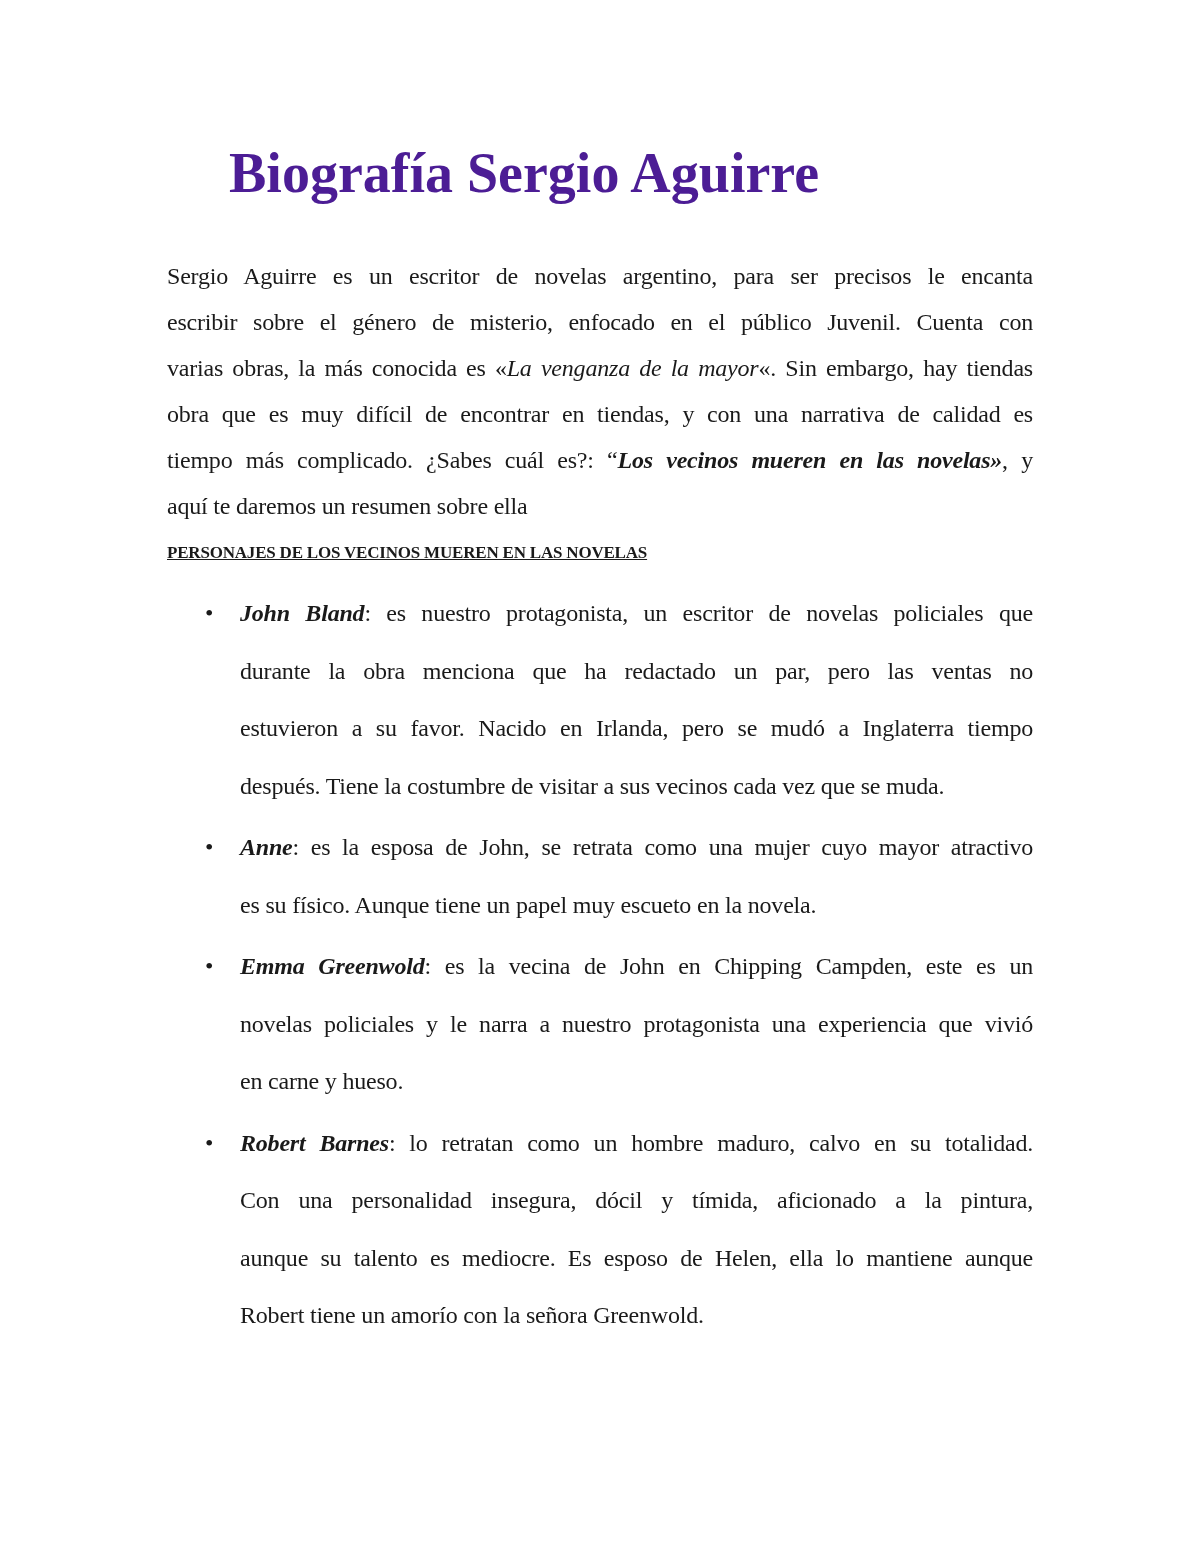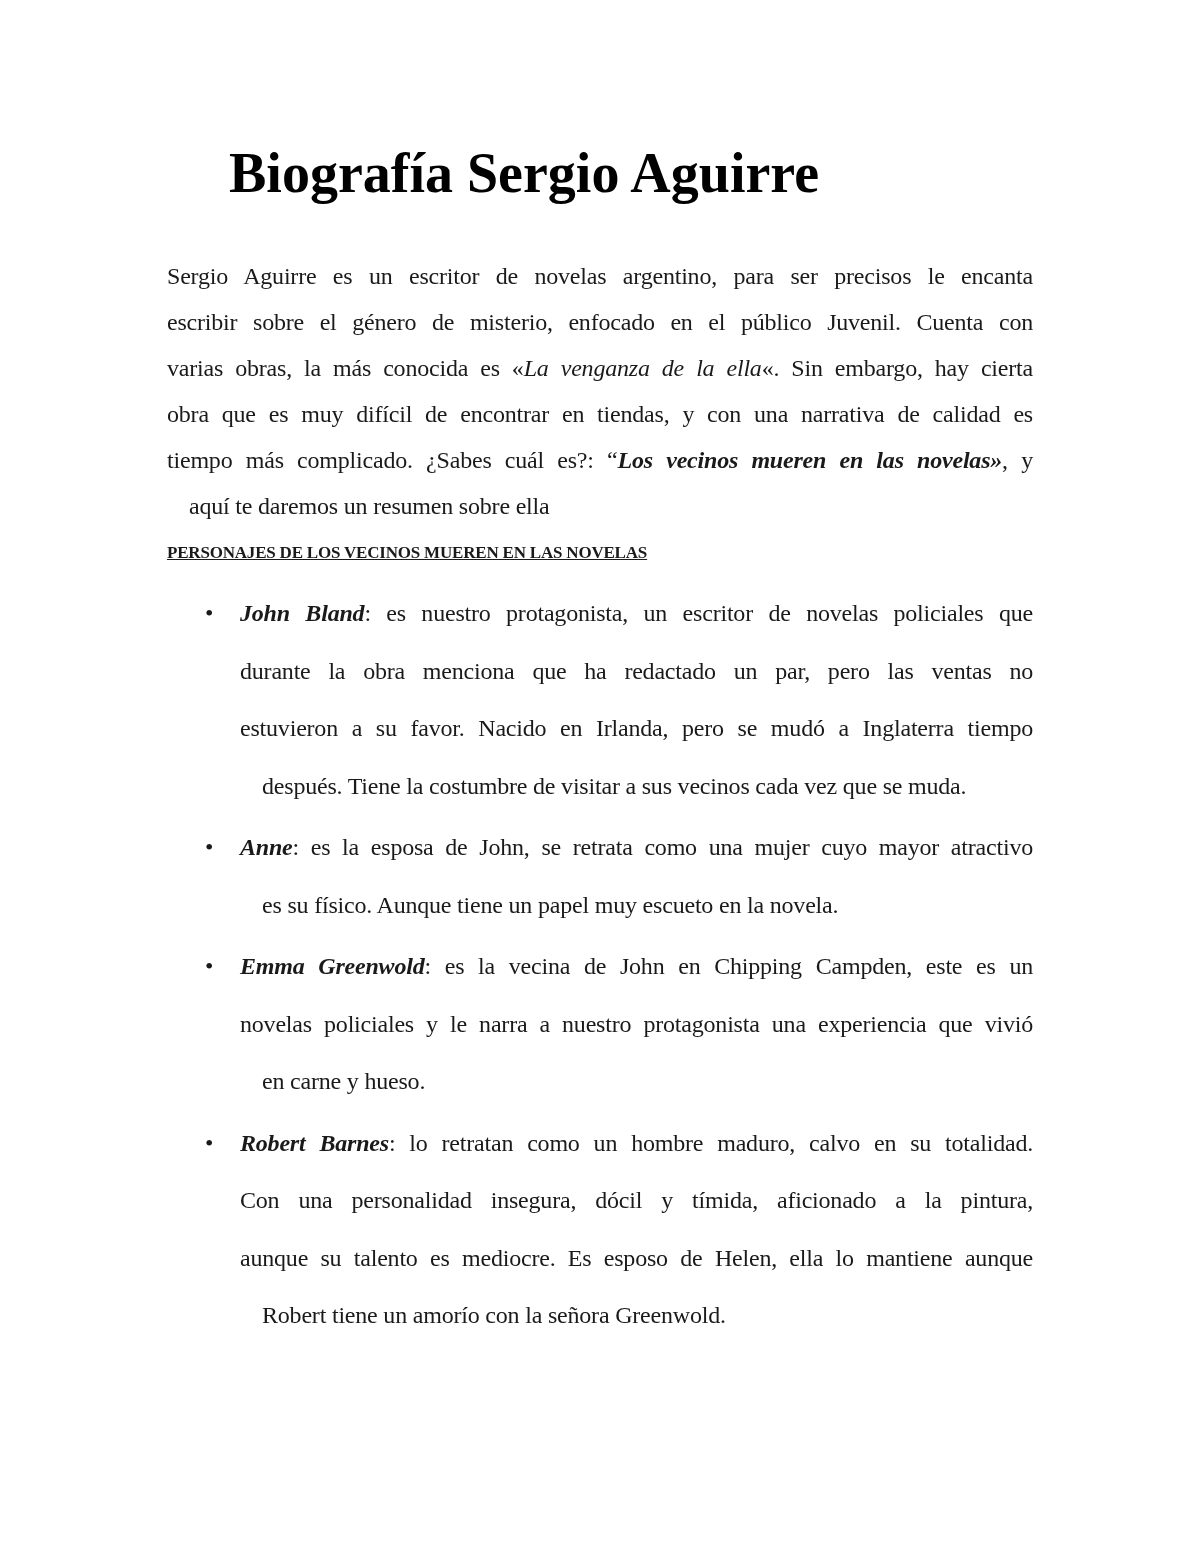--- a/index.html
+++ b/index.html
@@ -24,7 +24,7 @@
     font-size: 56px;
     line-height: 56px;
     font-weight: bold;
-    color: #000000;
+    color: #4c1d95;
     white-space: nowrap;
   }
   .intro {

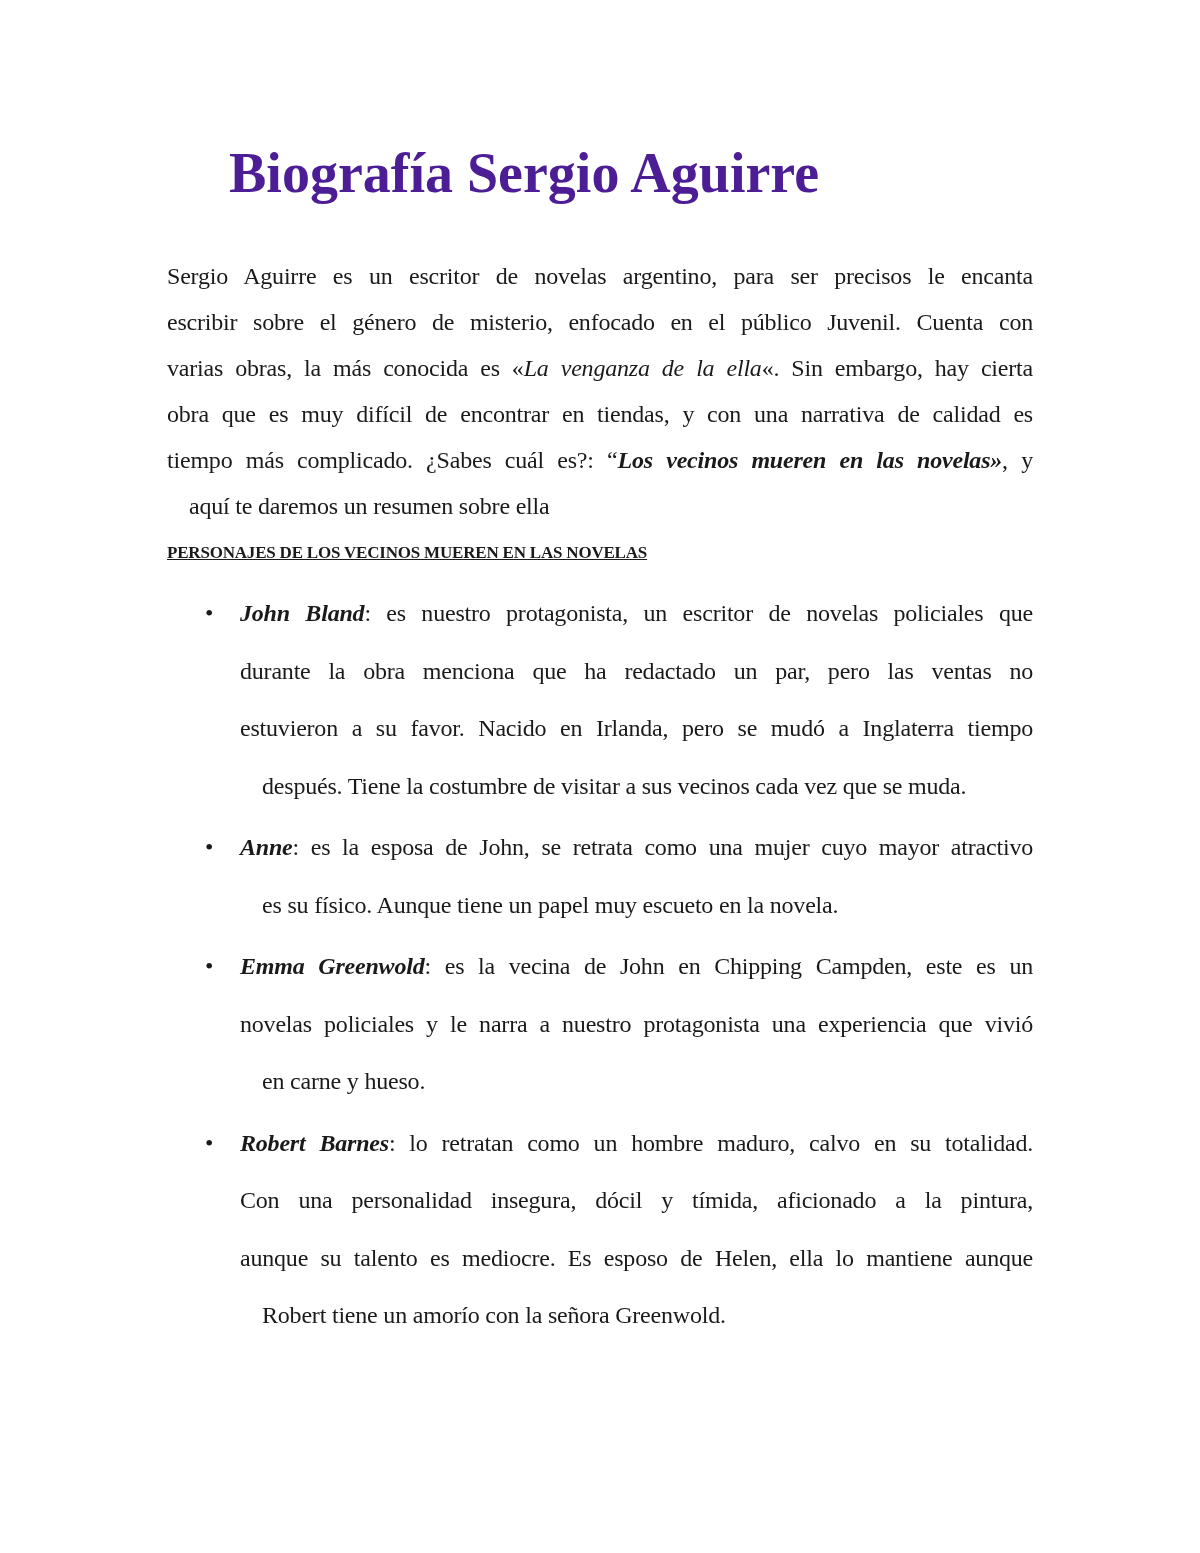--- a/index.html
+++ b/index.html
@@ -80,7 +80,7 @@
   <div class="intro">
       <div class="rich-line"><span>Sergio Aguirre es un escritor de novelas argentino, para ser precisos le encanta</span></div>
       <div class="rich-line"><span>escribir sobre el género de misterio, enfocado en el público Juvenil. Cuenta con</span></div>
-      <div class="rich-line"><span>varias obras, la más conocida es «</span><span style="font-style: italic;">La venganza de la ella</span><span>«. Sin embargo, hay cierta</span></div>
+      <div class="rich-line"><span>varias obras, la más conocida es «</span><span style="font-style: italic;">La venganza de la mayor</span><span>«. Sin embargo, hay cierta</span></div>
       <div class="rich-line"><span>obra que es muy difícil de encontrar en tiendas, y con una narrativa de calidad es</span></div>
       <div class="rich-line"><span>tiempo más complicado. ¿Sabes cuál es?: “</span><span style="font-weight: bold; font-style: italic;">Los vecinos mueren en las novelas»</span><span>, y</span></div>
       <div class="rich-line last"><span>aquí te daremos un resumen sobre ella</span></div>

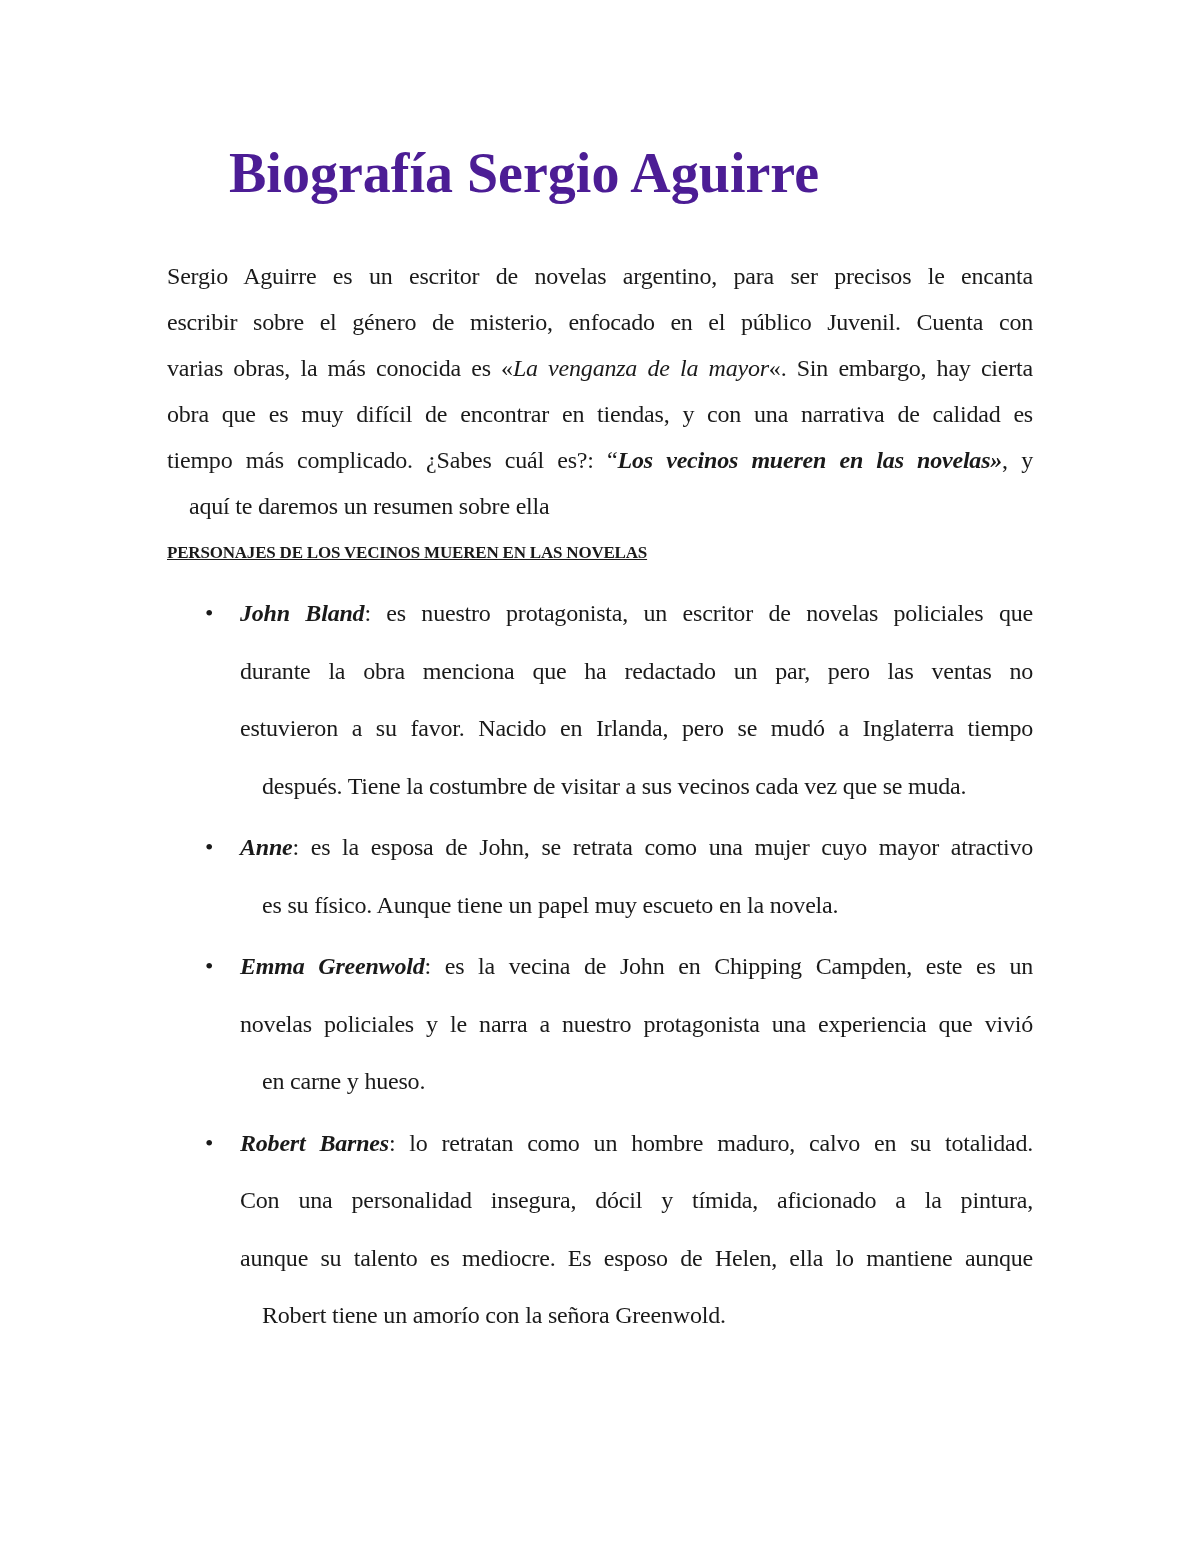--- a/index.html
+++ b/index.html
@@ -80,7 +80,7 @@
   <div class="intro">
       <div class="rich-line"><span>Sergio Aguirre es un escritor de novelas argentino, para ser precisos le encanta</span></div>
       <div class="rich-line"><span>escribir sobre el género de misterio, enfocado en el público Juvenil. Cuenta con</span></div>
-      <div class="rich-line"><span>varias obras, la más conocida es «</span><span style="font-style: italic;">La venganza de la mayor</span><span>«. Sin embargo, hay cierta</span></div>
+      <div class="rich-line"><span>varias obras, la más conocida es «</span><span style="font-style: italic;">La venganza de la mayor</span><span>«. Sin embargo, hay tiendas</span></div>
       <div class="rich-line"><span>obra que es muy difícil de encontrar en tiendas, y con una narrativa de calidad es</span></div>
       <div class="rich-line"><span>tiempo más complicado. ¿Sabes cuál es?: “</span><span style="font-weight: bold; font-style: italic;">Los vecinos mueren en las novelas»</span><span>, y</span></div>
       <div class="rich-line last"><span>aquí te daremos un resumen sobre ella</span></div>

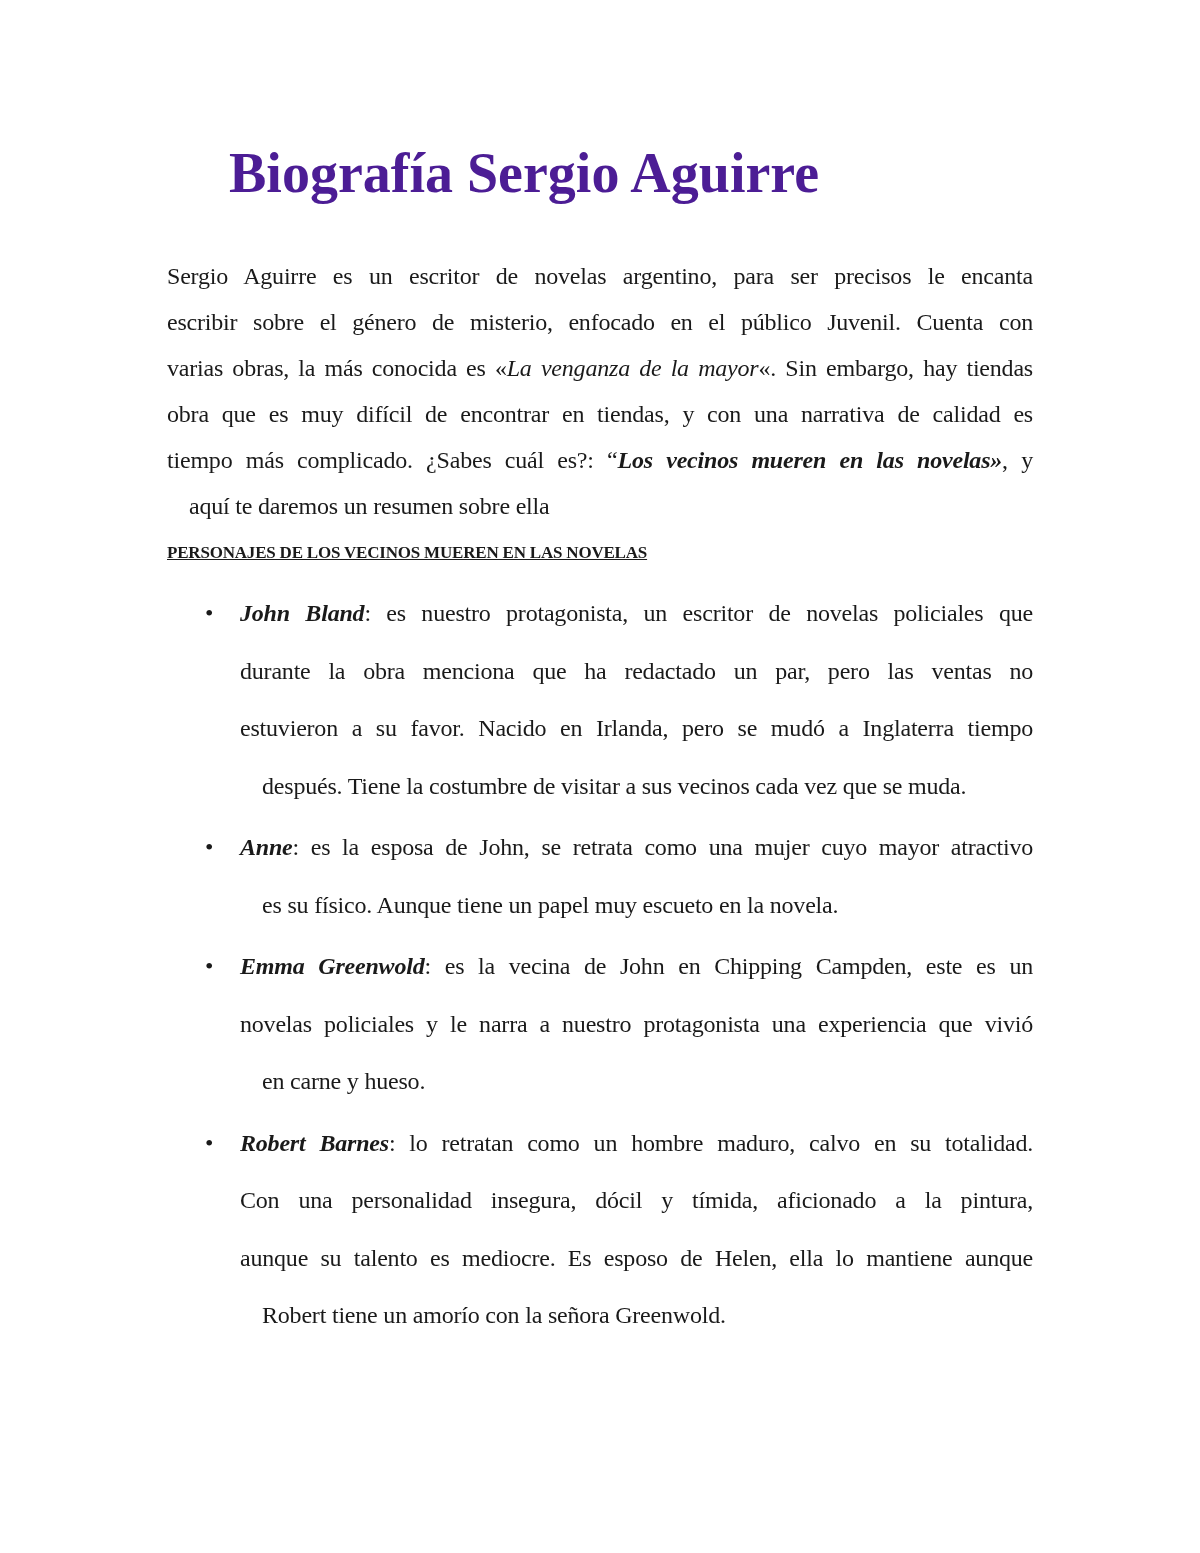--- a/index.html
+++ b/index.html
@@ -39,7 +39,6 @@
   .rich-line.last {
     text-align: left;
     text-align-last: left;
-    margin-left: 22px;
   }
   .section-heading {
     margin: 8px 0 0 0;

